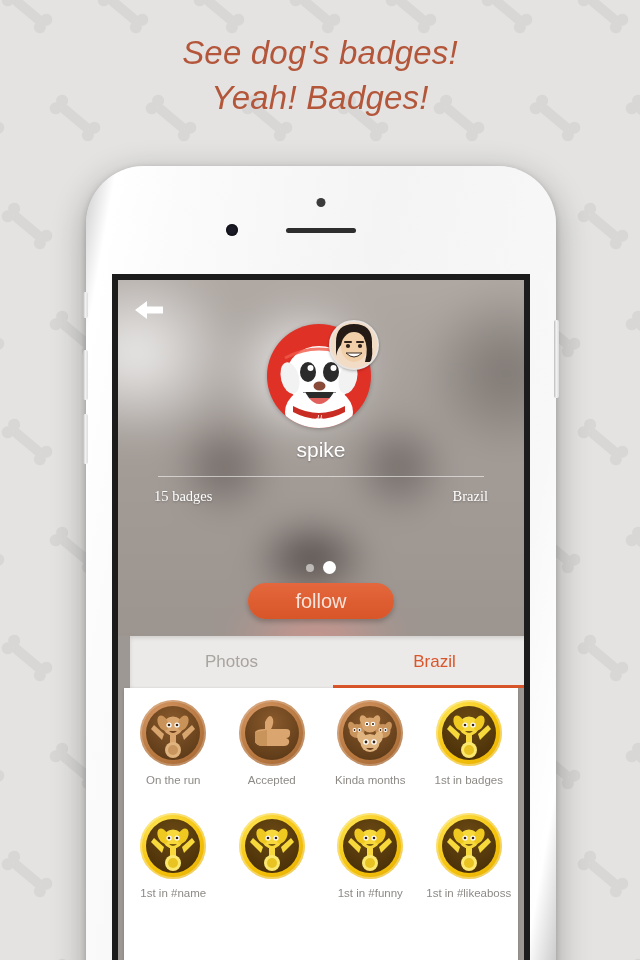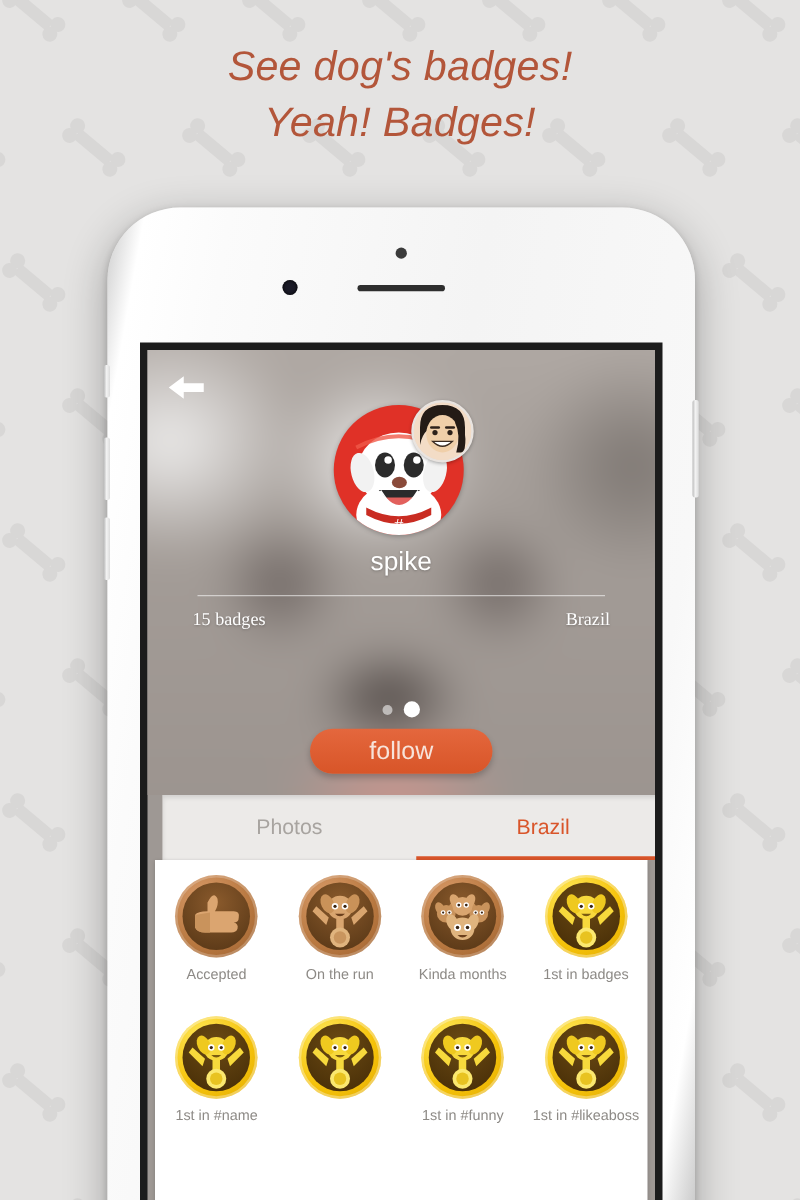--- a/index.html
+++ b/index.html
@@ -905,17 +905,6 @@
 
         <div id="badge-card">
           <div class="badge-row">
-            <div class="badge-cell">
-              <div class="medal bronze">
-                <div class="inner">
-                  <svg width="54" height="54" viewBox="0 0 54 54">
-                    <path d="M20 16 Q25 6 28 13 Q29 18 26 23 L41 23 Q46 23 45 28 Q45 32 41 32 Q45 33 44 37 Q43 40 39 40 L18 40 Q12 40 10 36 L10 26 Q12 23 20 23 Z" fill="#dba570"></path>
-                    <path d="M10 26 L10 36 Q12 40 18 40 L22 40 L22 24 Z" fill="#c9935c"></path>
-                  </svg>
-                </div>
-              </div>
-              <div class="badge-label">Accepted</div>
-            </div>
             <div class="badge-cell">
               <div class="medal bronze">
                 <div class="inner">
@@ -937,6 +926,17 @@
                 </div>
               </div>
               <div class="badge-label">On the run</div>
+            </div>
+            <div class="badge-cell">
+              <div class="medal bronze">
+                <div class="inner">
+                  <svg width="54" height="54" viewBox="0 0 54 54">
+                    <path d="M20 16 Q25 6 28 13 Q29 18 26 23 L41 23 Q46 23 45 28 Q45 32 41 32 Q45 33 44 37 Q43 40 39 40 L18 40 Q12 40 10 36 L10 26 Q12 23 20 23 Z" fill="#dba570"></path>
+                    <path d="M10 26 L10 36 Q12 40 18 40 L22 40 L22 24 Z" fill="#c9935c"></path>
+                  </svg>
+                </div>
+              </div>
+              <div class="badge-label">Accepted</div>
             </div>
             <div class="badge-cell">
               <div class="medal bronze">

